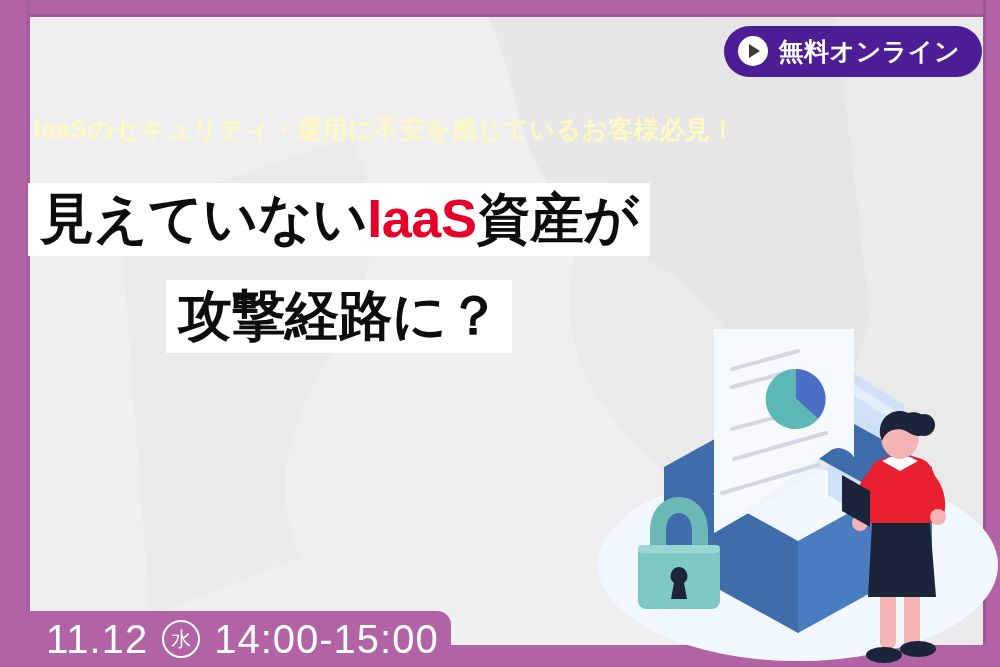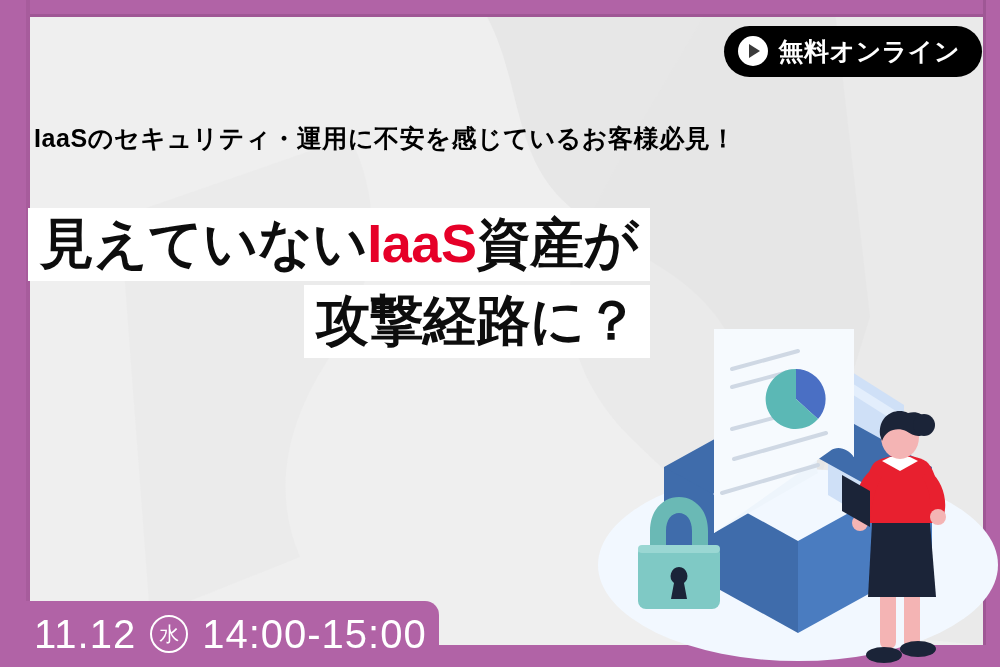--- a/index.html
+++ b/index.html
@@ -56,7 +56,7 @@
   .badge{
     position:absolute;top:26px;right:18px;z-index:6;
     display:flex;align-items:center;gap:11px;
-    background:#000000;color:#ffffff;
+    background:#4c1d95;color:#ffffff;
     border-radius:26px;
     padding:10px 22px 11px 14px;
     box-sizing:border-box;

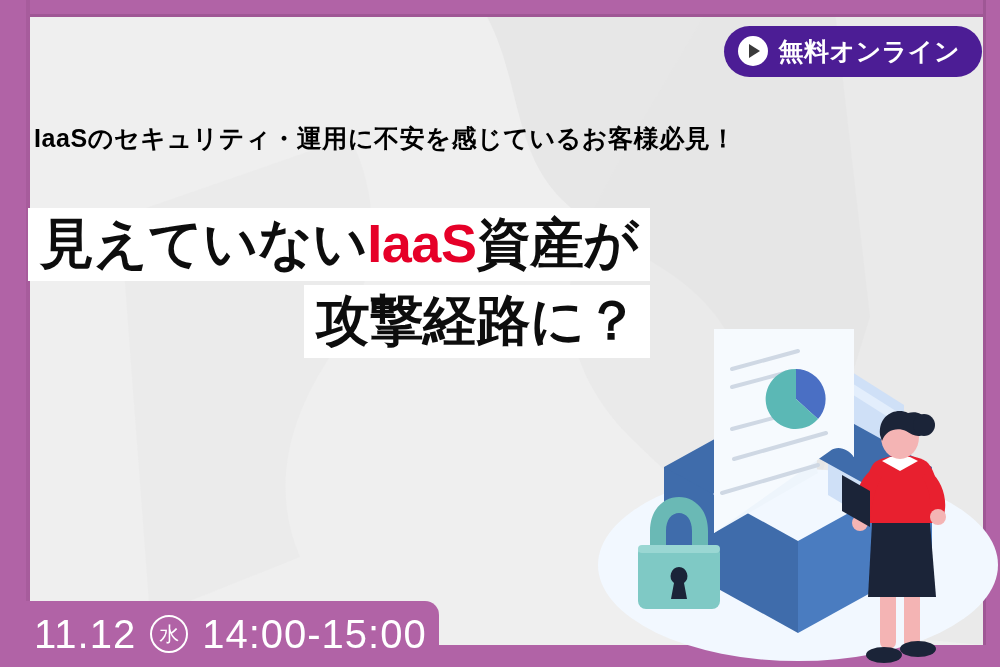--- a/index.html
+++ b/index.html
@@ -78,8 +78,8 @@
   }
   
   .subtitle{
-    position:absolute;left:34px;top:123px;z-index:5;
-    font-size:25px;font-weight:700;color:#000000;
+    position:absolute;left:34px;top:114px;z-index:5;
+    font-size:25px;font-weight:700;color:#fef9c3;
     letter-spacing:.6px;white-space:nowrap;line-height:1.2;
   }
   

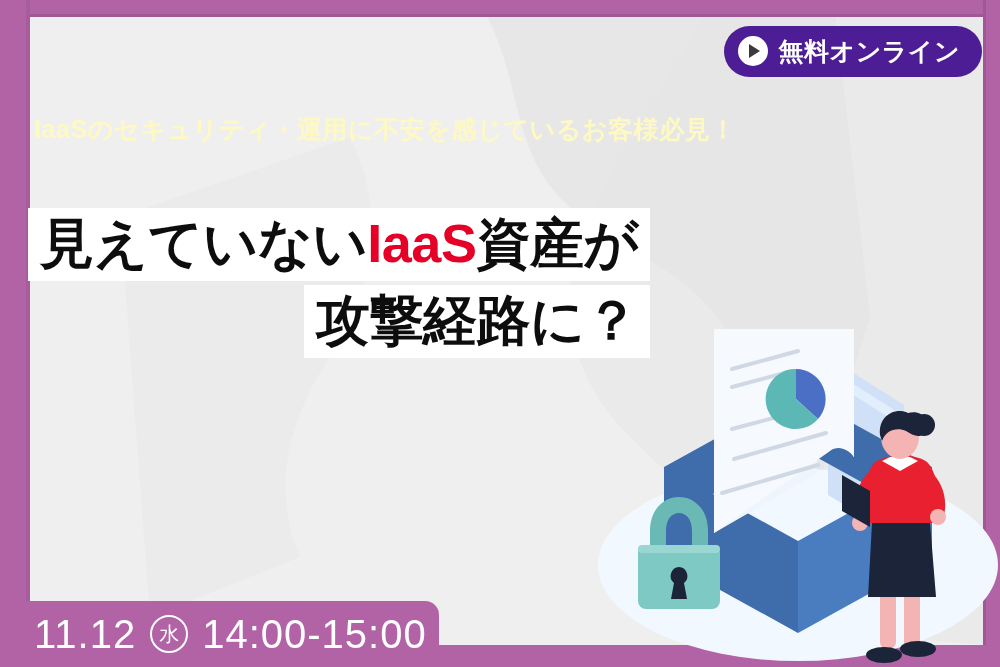--- a/index.html
+++ b/index.html
@@ -85,9 +85,8 @@
   
   .headline{
     position:absolute;left:28px;top:183px;z-index:5;
-    display:flex;flex-direction:column;align-items:flex-end;
-    gap:4px;
-    margin-top:25px;
+    display:flex;flex-direction:column;align-items:center;
+    gap:24px;
   }
   .hl-line{
     background:#ffffff;

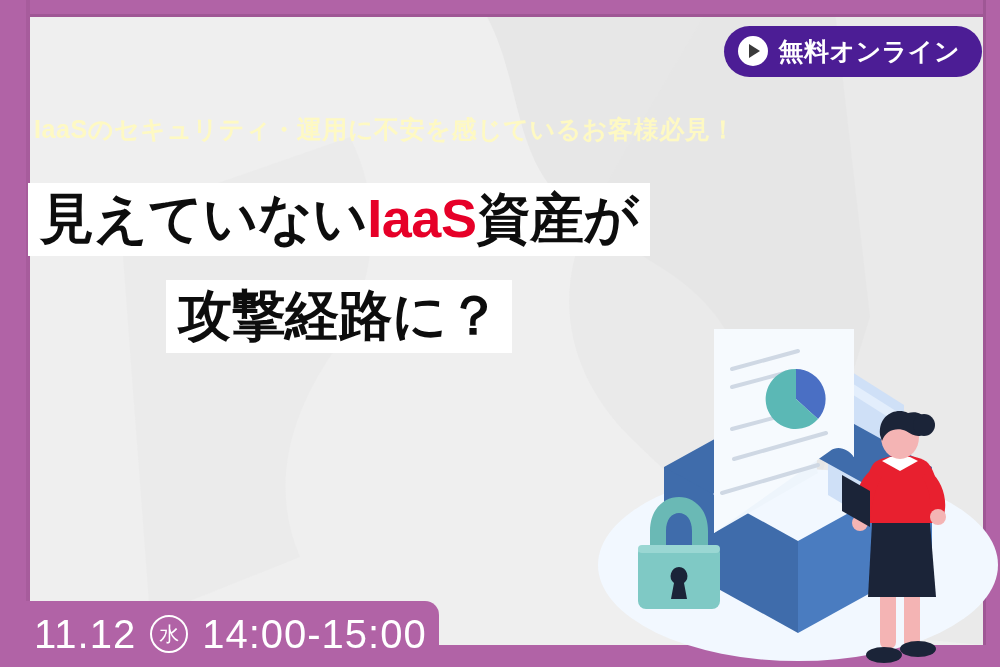--- a/index.html
+++ b/index.html
@@ -107,8 +107,8 @@
   .illo svg{display:block;width:100%;height:100%;}
   
   .datebar{
-    position:absolute;left:4px;bottom:0;z-index:7;
-    width:435px;height:66px;
+    position:absolute;left:16px;bottom:0;z-index:7;
+    width:435px;height:56px;
     background:#b163a6;
     border-top-right-radius:14px;
     display:flex;align-items:center;

